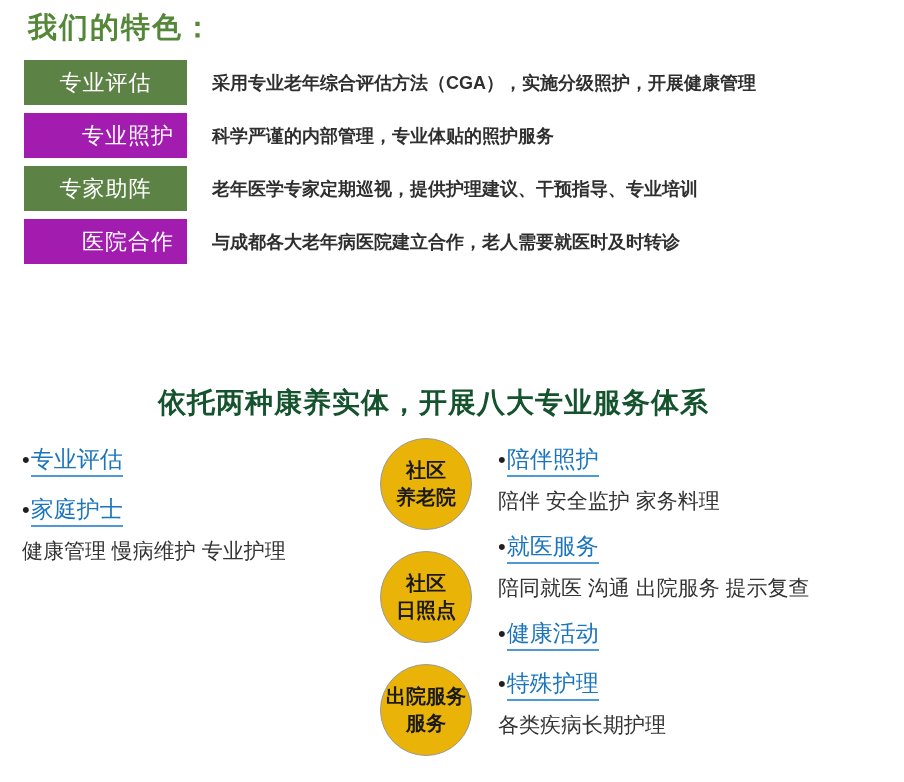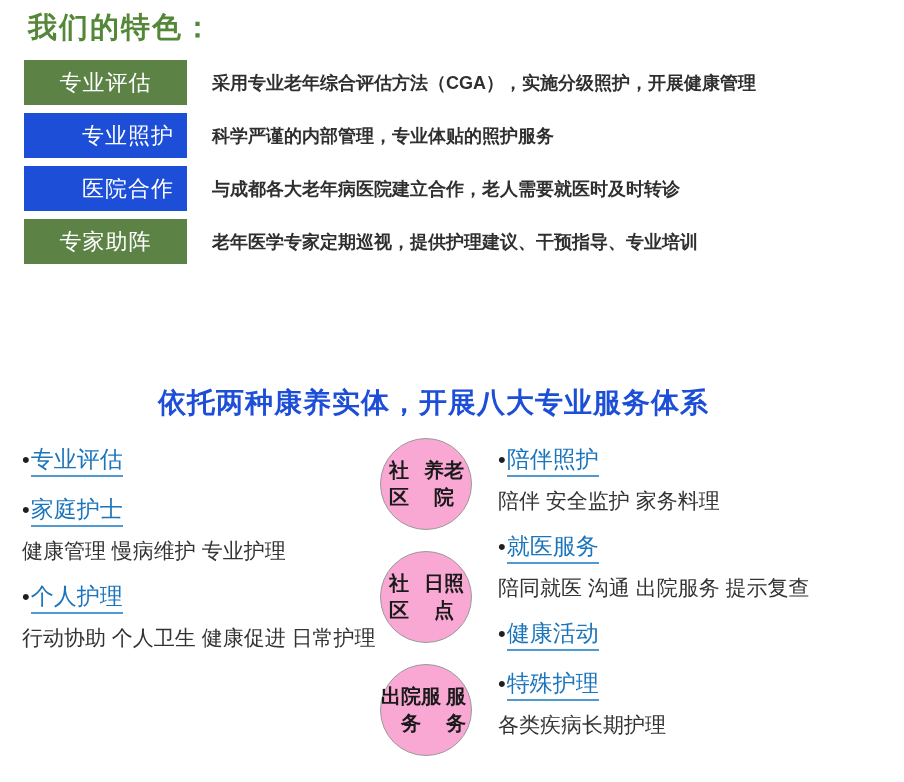--- a/index.html
+++ b/index.html
@@ -29,7 +29,7 @@
     flex-shrink: 0;
   }
   .tag.green { background: #5c8246; }
-  .tag.blue  { background: #1d4ed8; padding-left: 45px; }
+  .tag.blue  { background: #a21caf; padding-left: 45px; }
   .feature-desc {
     margin-left: 25px;
     font-size: 18px;

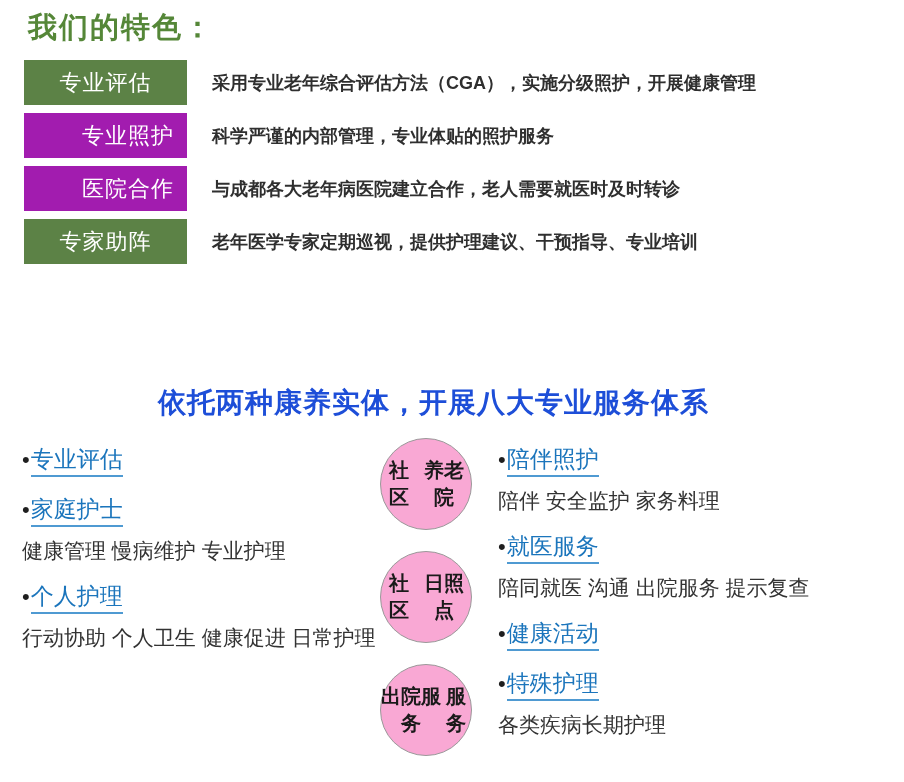--- a/index.html
+++ b/index.html
@@ -105,13 +105,13 @@
     </div>
 
     <div class="feature-row">
-      <div class="tag blue">医院合作</div>
-      <div class="feature-desc">与成都各大老年病医院建立合作，老人需要就医时及时转诊</div>
+      <div class="tag green">专家助阵</div>
+      <div class="feature-desc">老年医学专家定期巡视，提供护理建议、干预指导、专业培训</div>
     </div>
 
     <div class="feature-row">
-      <div class="tag green">专家助阵</div>
-      <div class="feature-desc">老年医学专家定期巡视，提供护理建议、干预指导、专业培训</div>
+      <div class="tag blue">医院合作</div>
+      <div class="feature-desc">与成都各大老年病医院建立合作，老人需要就医时及时转诊</div>
     </div>
   </section>
 

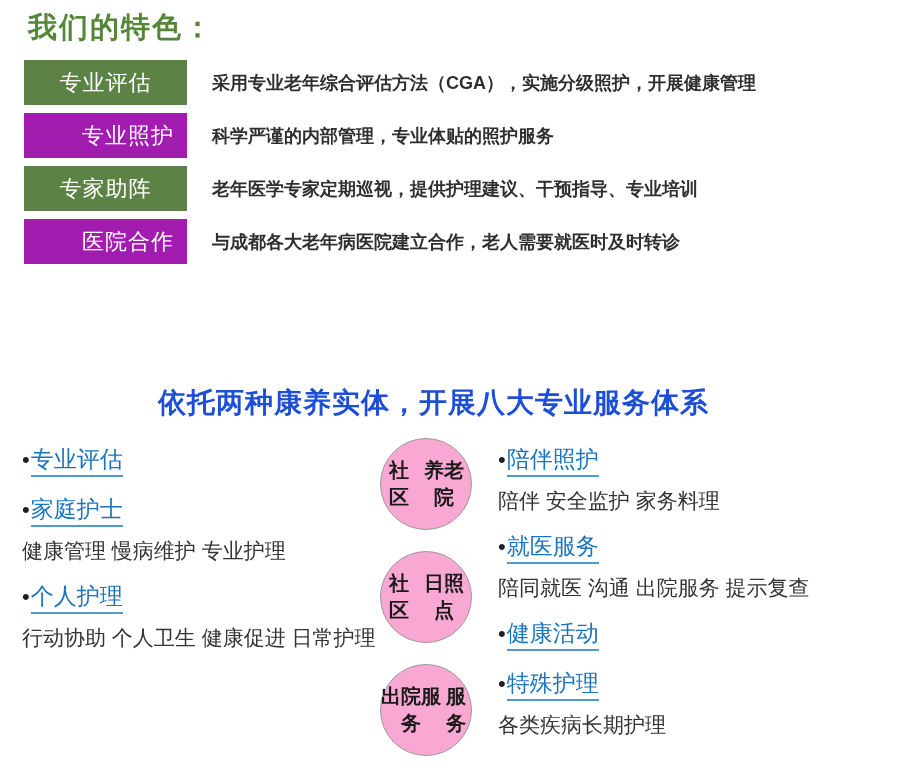--- a/index.html
+++ b/index.html
@@ -43,7 +43,7 @@
   .services-title {
     font-size: 28px;
     font-weight: bold;
-    color: #1d4ed8;
+    color: #14532d;
     letter-spacing: 1px;
     margin-left: 158px;
     margin-bottom: 24px;

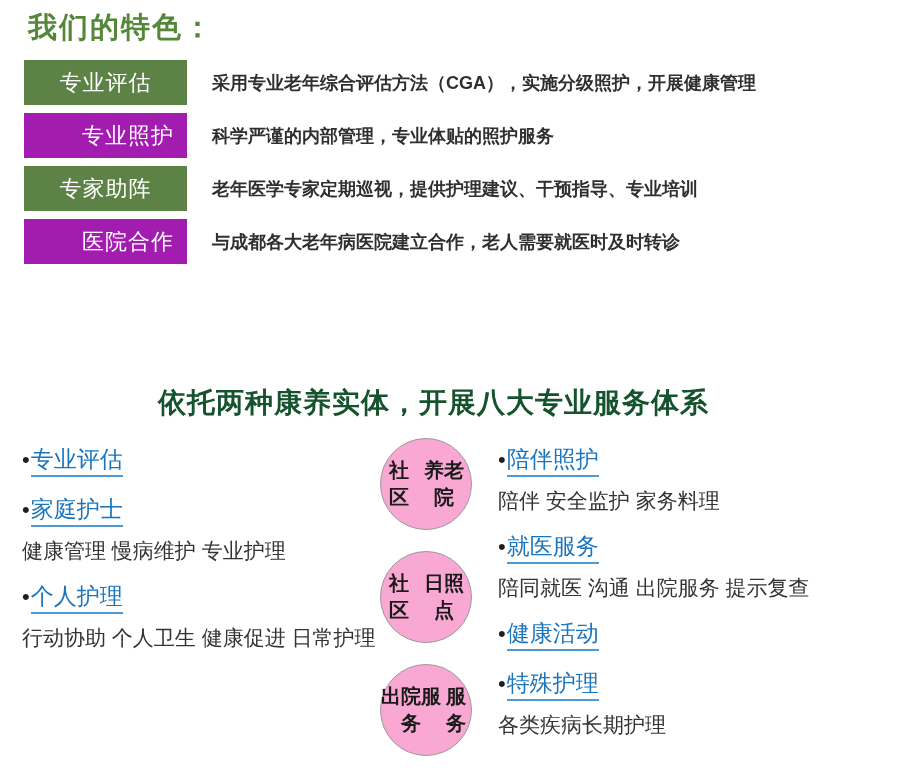--- a/index.html
+++ b/index.html
@@ -78,8 +78,8 @@
     width: 92px; height: 92px;
     border: 1.5px solid #9a9a9a;
     border-radius: 50%;
-    background: #f9a8d4;
-    display: flex; align-items: center; justify-content: center;
+    background: #eab308;
+    display: flex; flex-direction: column; align-items: center; justify-content: center;
     margin-bottom: 21px;
     font-size: 20px; font-weight: bold; color: #1a1a1a;
     line-height: 27px; text-align: center;

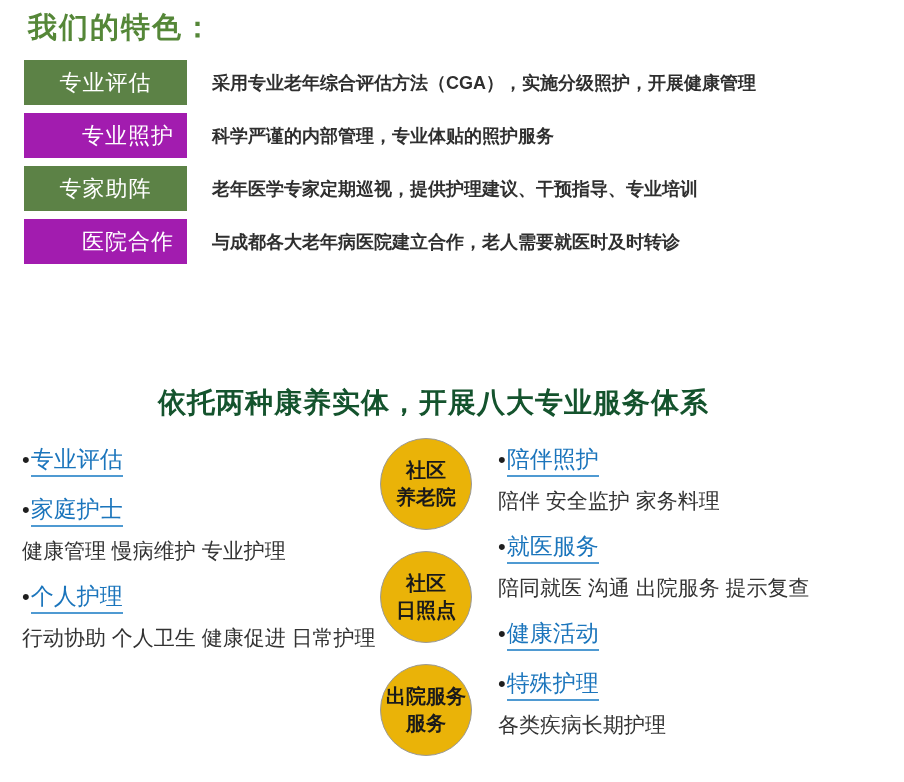--- a/index.html
+++ b/index.html
@@ -128,10 +128,6 @@
           <div class="svc-head"><span class="bullet">•</span><span class="svc-label">家庭护士</span></div>
           <div class="svc-desc">健康管理 慢病维护 专业护理</div>
         </div>
-        <div class="svc-item">
-          <div class="svc-head"><span class="bullet">•</span><span class="svc-label">个人护理</span></div>
-          <div class="svc-desc">行动协助 个人卫生 健康促进 日常护理</div>
-        </div>
       </div>
 
       <div class="col center">

